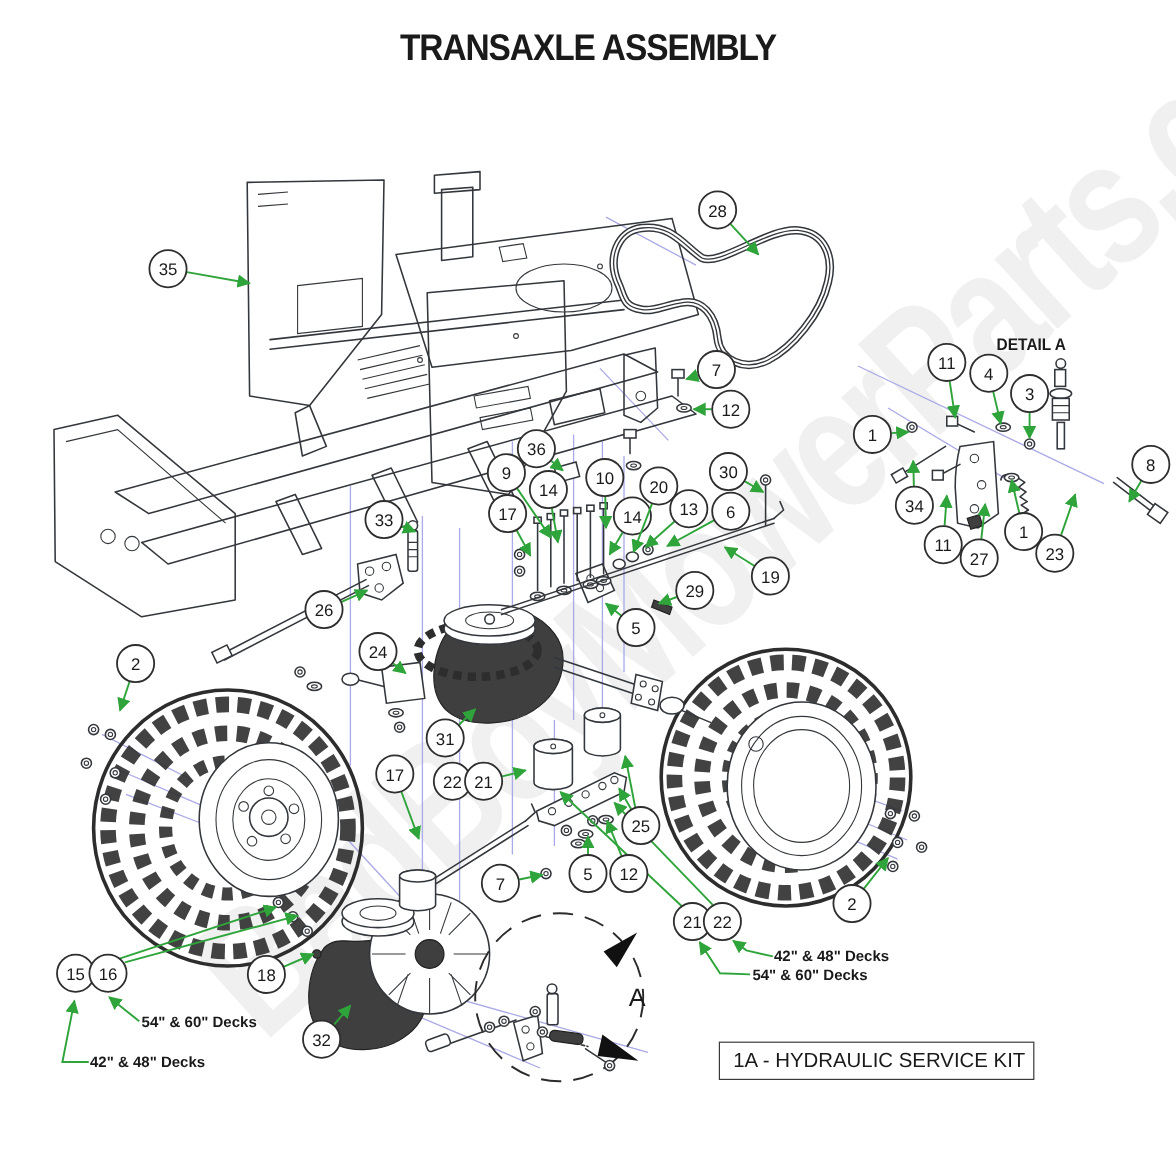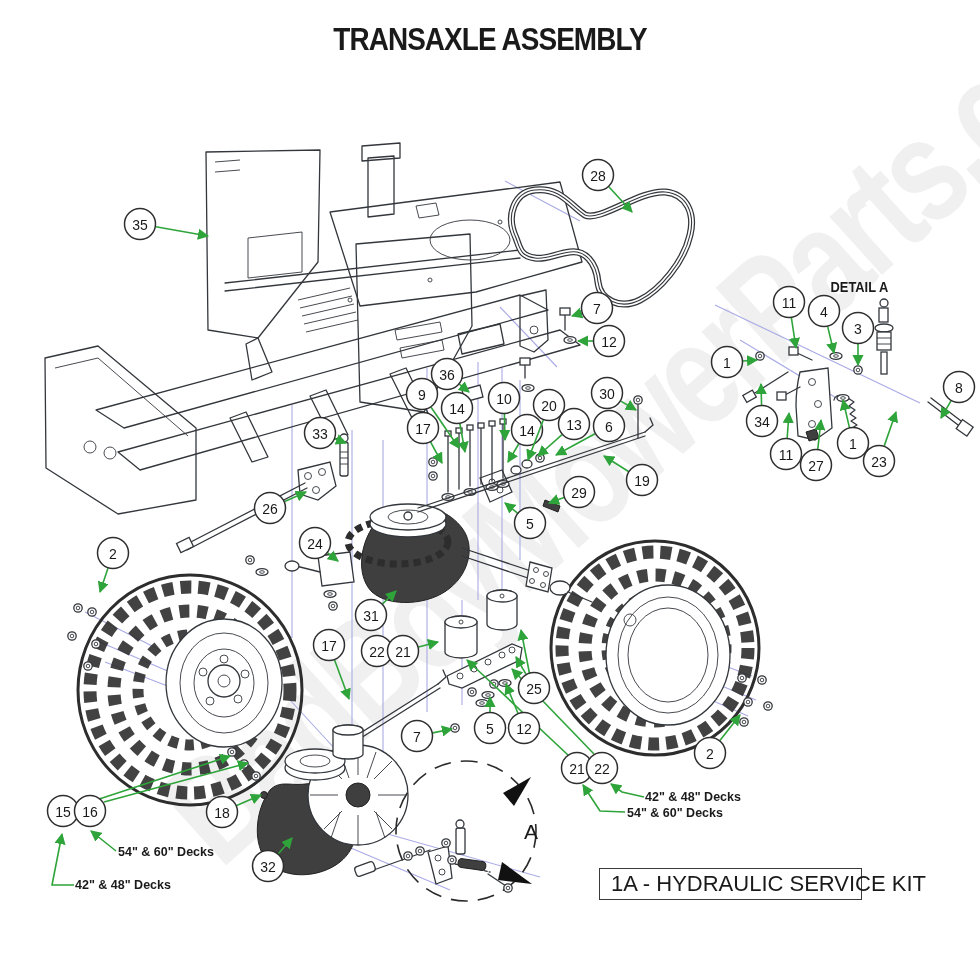--- a/index.html
+++ b/index.html
@@ -27,7 +27,7 @@
   #detail-a{left:828px;top:279px;font-size:14px;font-weight:bold;transform:scaleX(.92);}
   #section-a{left:524px;top:820px;font-size:21px;}
   #kit-box{left:599px;top:868px;width:250px;height:30px;border:1.5px solid #3a3a3a;
-           padding-left:11px;line-height:30px;font-size:22px;}
+           padding-left:11px;line-height:30px;font-size:17px;}
   .decklabel{font-size:12.5px;font-weight:bold;}
   #dl-5460-left{left:118px;top:845px;} #dl-4248-left{left:75px;top:878px;}
   #dl-4248-right{left:645px;top:790px;} #dl-5460-right{left:627px;top:806px;}

